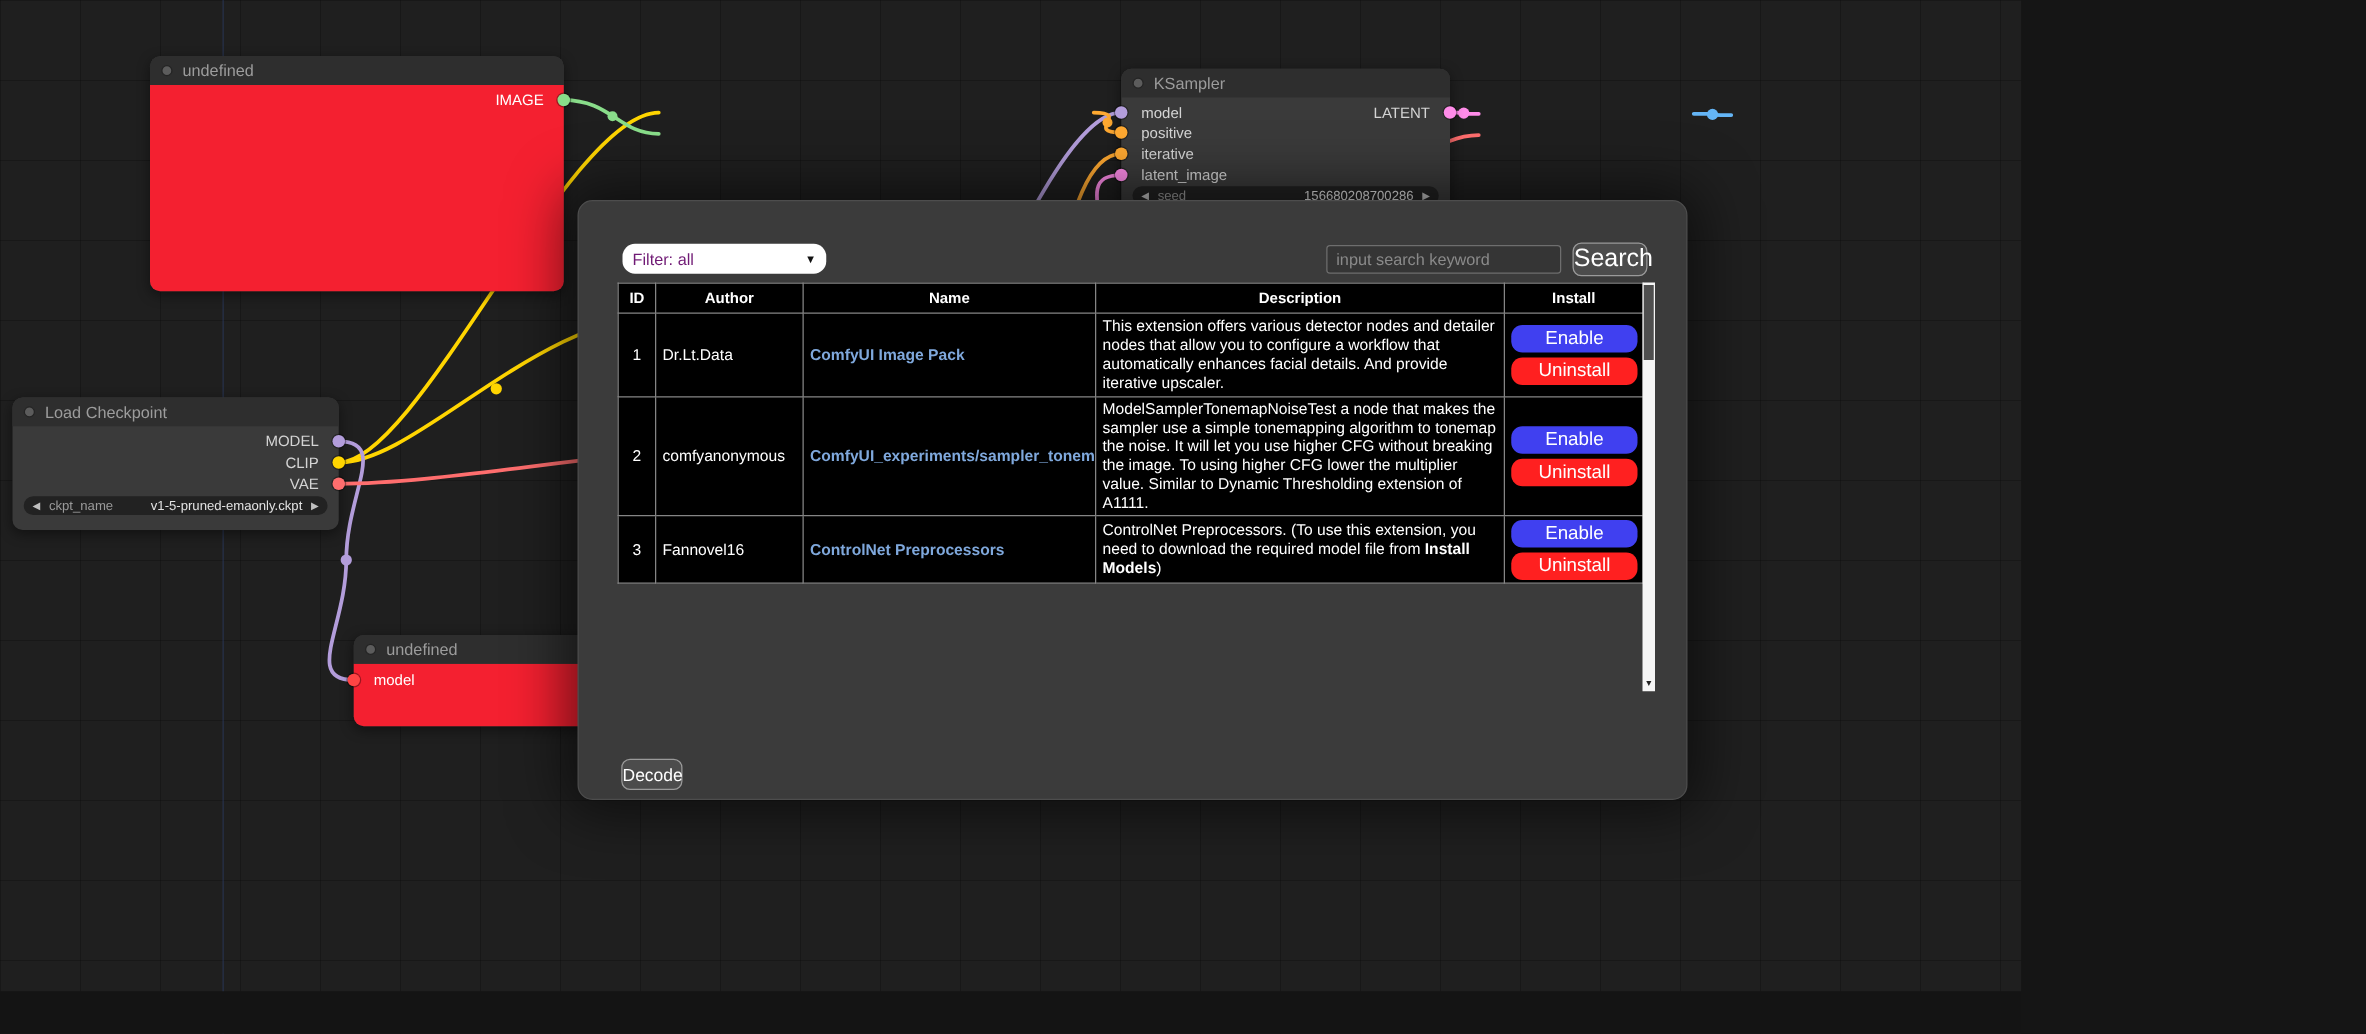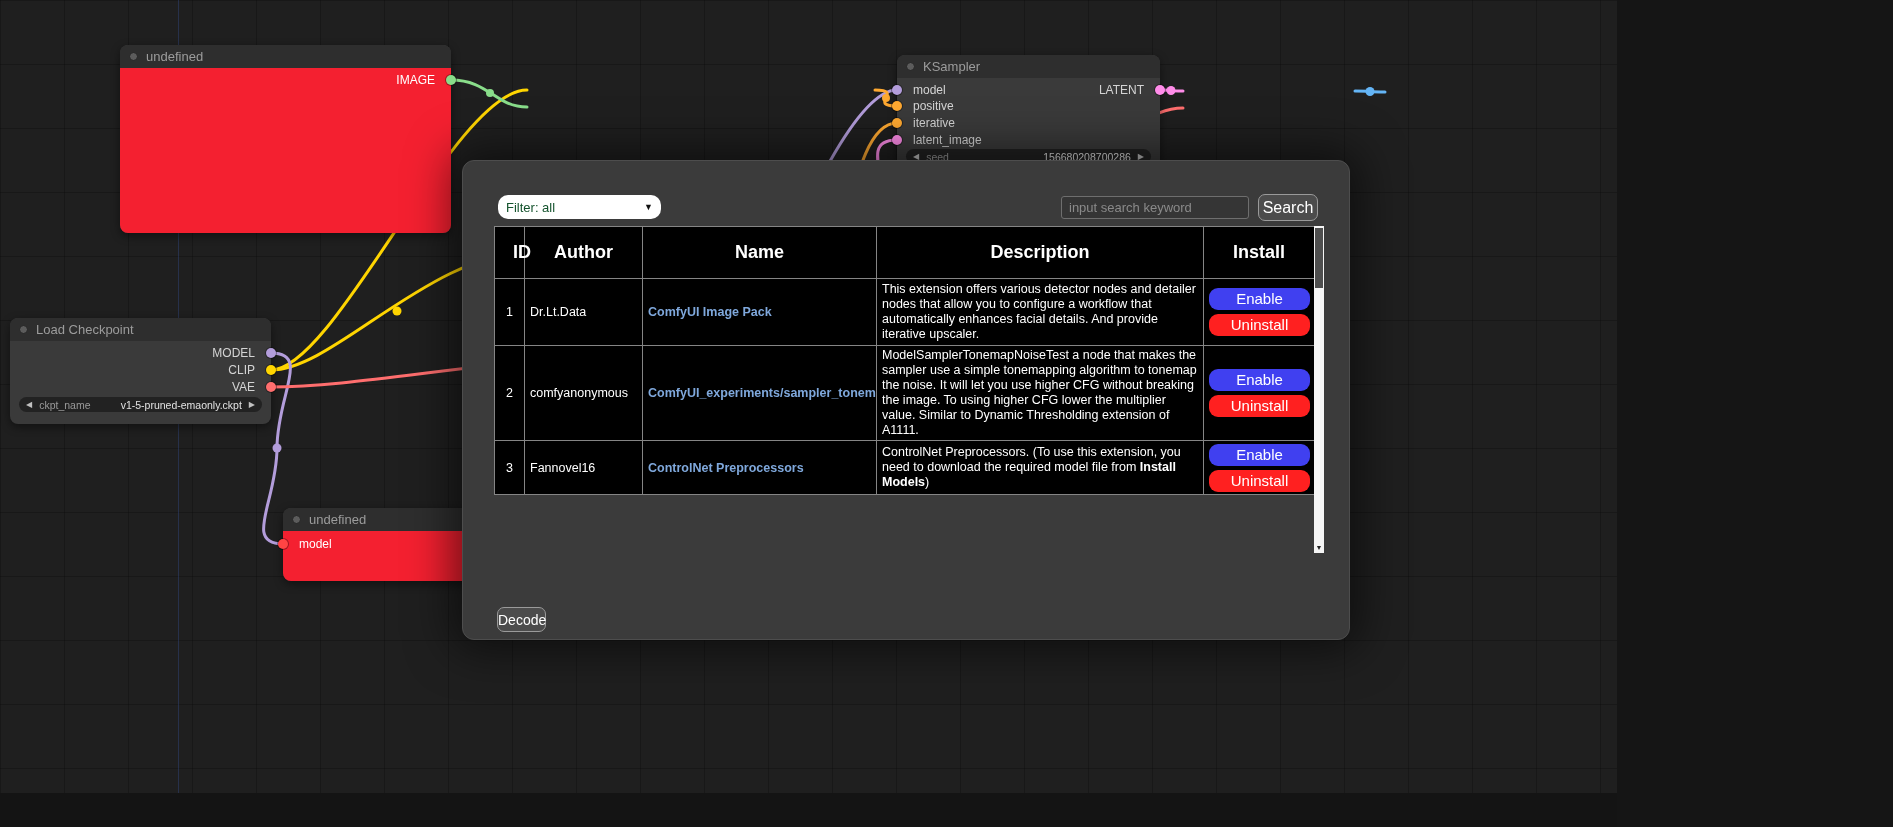--- a/index.html
+++ b/index.html
@@ -54,7 +54,7 @@
             box-shadow:0 0 45px 10px rgba(0,0,0,.55); }
   .filter-wrap { position:absolute; left:35px; top:34px; width:163px; height:24px; }
   .filter-wrap select { width:100%; height:100%; border:none; border-radius:10px;
-            background:#fff; color:#14532d; font-size:13px; padding:0 22px 0 8px;
+            background:#fff; color:#701a75; font-size:13px; padding:0 22px 0 8px;
             font-family:inherit; -webkit-appearance:none; appearance:none; }
   .filter-caret { position:absolute; right:8px; top:7px; font-size:9px; color:#111;
                   pointer-events:none; }

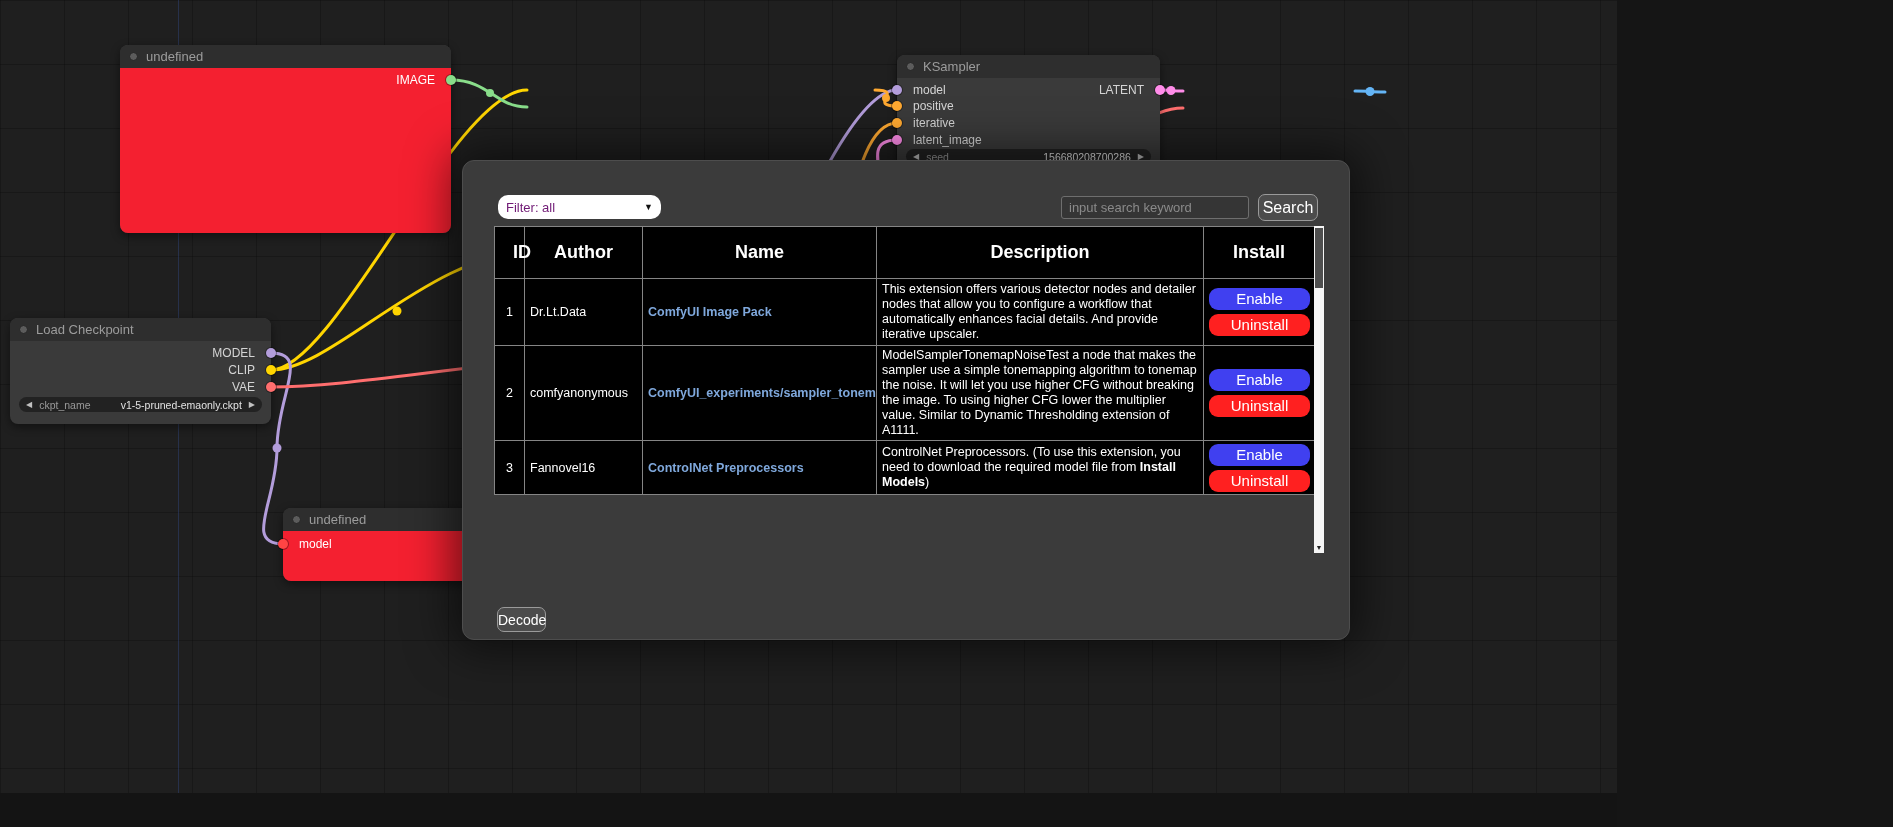--- a/index.html
+++ b/index.html
@@ -64,7 +64,7 @@
   .search-input::placeholder { color:#8a8a8a; }
   .btn-gray { background:#4c4c4c; border:1px solid #9a9a9a; border-radius:7px;
               color:#fff; font-family:inherit; cursor:pointer; }
-  .search-btn { position:absolute; left:795px; top:33px; width:60px; height:27px; font-size:16px; }
+  .search-btn { position:absolute; left:795px; top:33px; width:60px; height:27px; font-size:20px; }
   .close-btn  { position:absolute; left:34px; top:446px; width:49px; height:25px; font-size:14px; }
 
   .grid-wrap { position:absolute; left:31px; top:65px; width:830px; height:327px; }

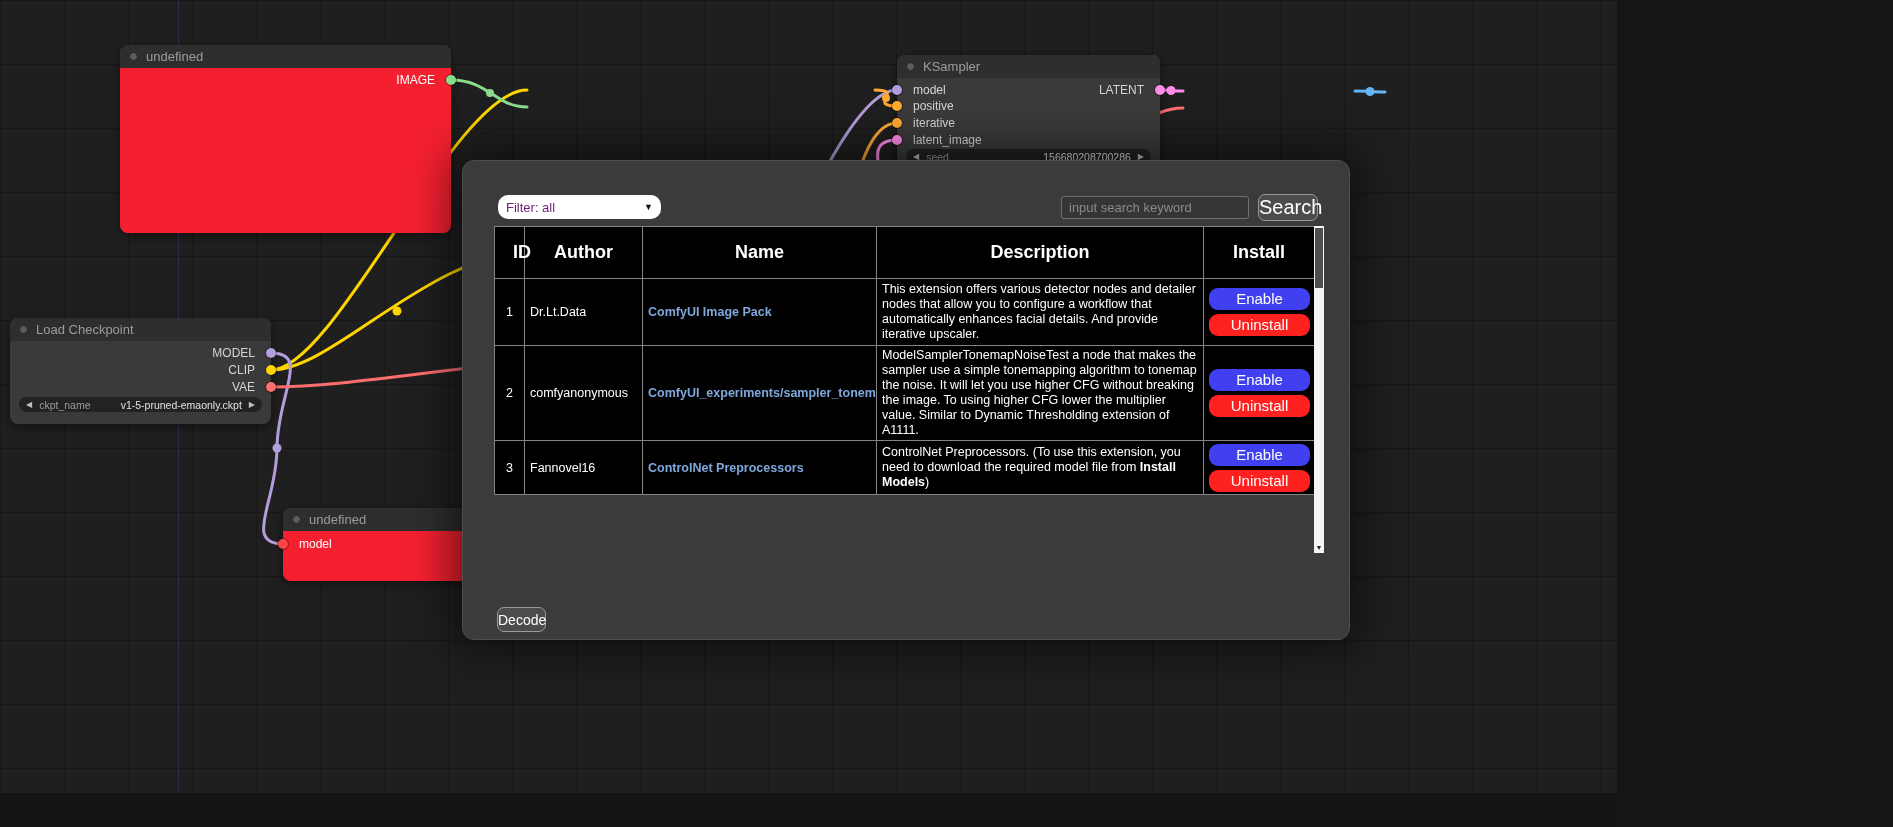--- a/index.html
+++ b/index.html
@@ -70,8 +70,8 @@
   .grid-wrap { position:absolute; left:31px; top:65px; width:830px; height:327px; }
   table.ext { border-collapse:collapse; width:820px; table-layout:fixed; background:#000; color:#fff; }
   table.ext th, table.ext td { border:1px solid #858585; }
-  table.ext th { background:#000; color:#fff; font-size:18px; font-weight:bold;
-                 height:15px; padding:18px; line-height:15px; }
+  table.ext th { background:#000; color:#fff; font-size:12px; font-weight:bold;
+                 height:15px; padding:4px; line-height:15px; }
   table.ext td { font-size:12.5px; vertical-align:middle; padding:2px 5px; overflow:hidden; }
   td.idc { text-align:center; }
   td.namec a { color:#7fa8dc; font-weight:bold; text-decoration:none;

